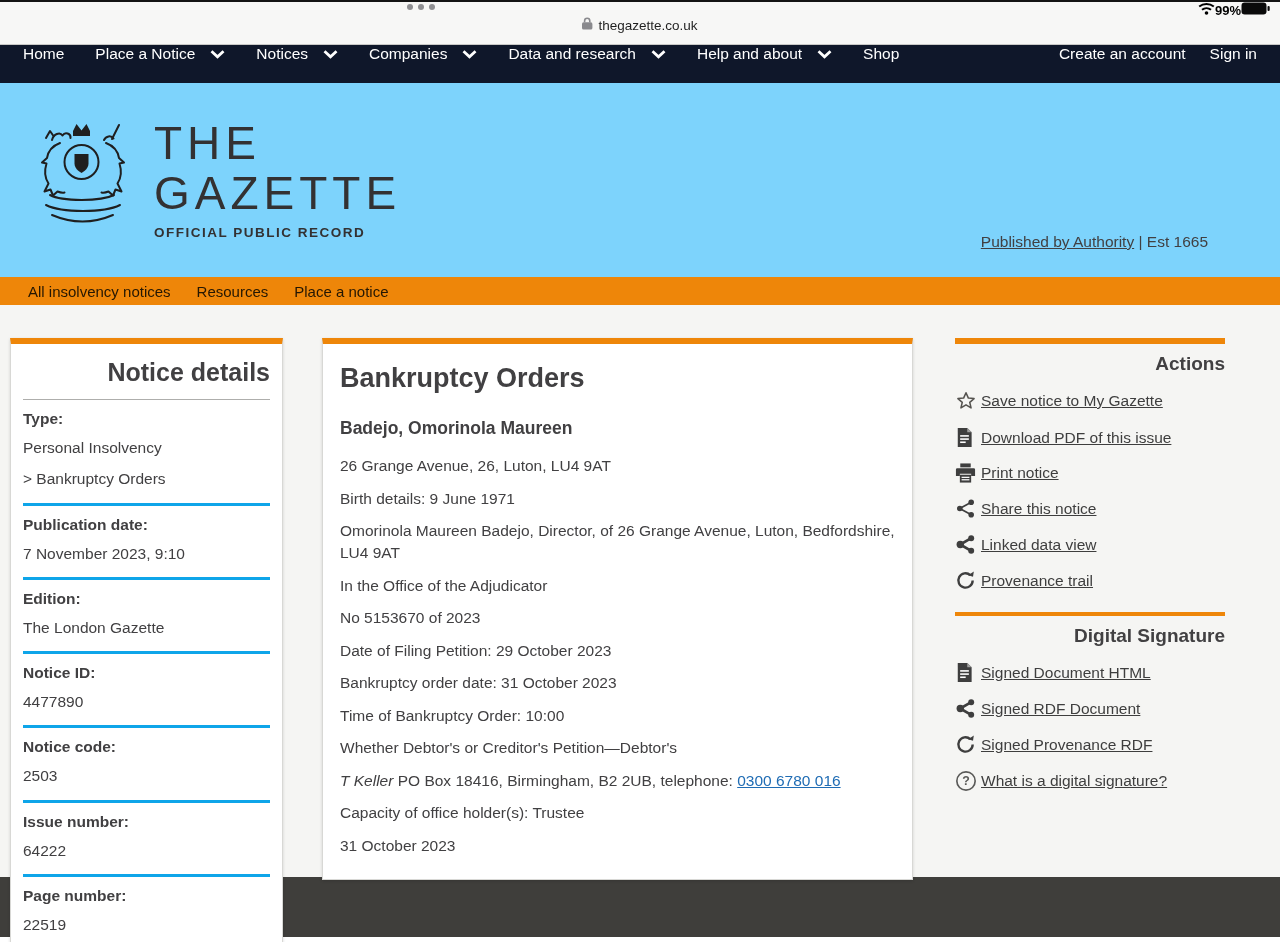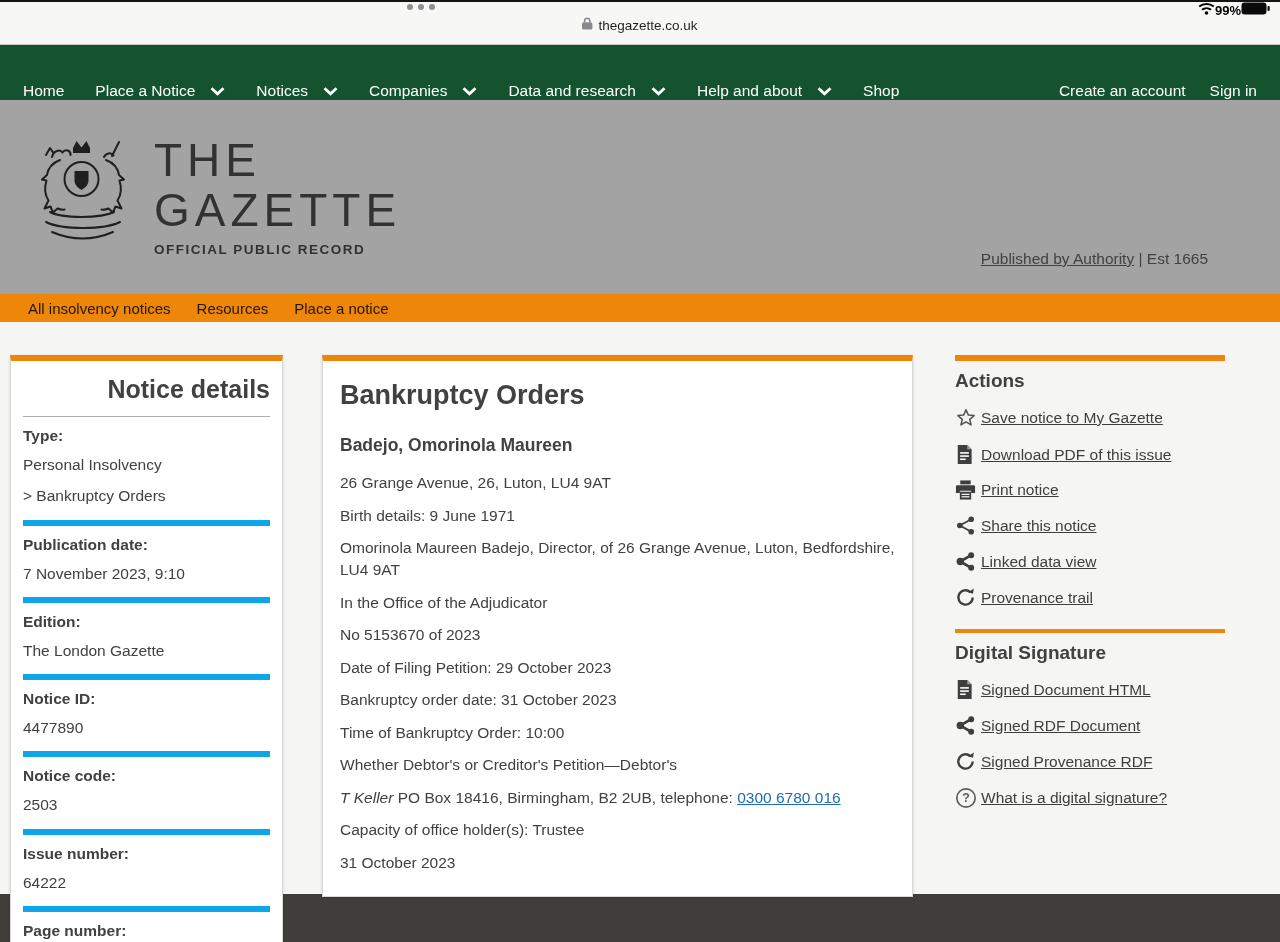--- a/index.html
+++ b/index.html
@@ -35,8 +35,8 @@
 
   
   .main-nav {
-    height: 55px; background: #14532d; color: #fff;
-    display: flex; align-items: flex-end; padding: 0 23px;
+    height: 38px; background: #0f172a; color: #fff;
+    display: flex; align-items: flex-start; padding: 0 23px;
     font-size: 15.5px;
   }
   .nav-left { display: flex; align-items: center; gap: 31px; }

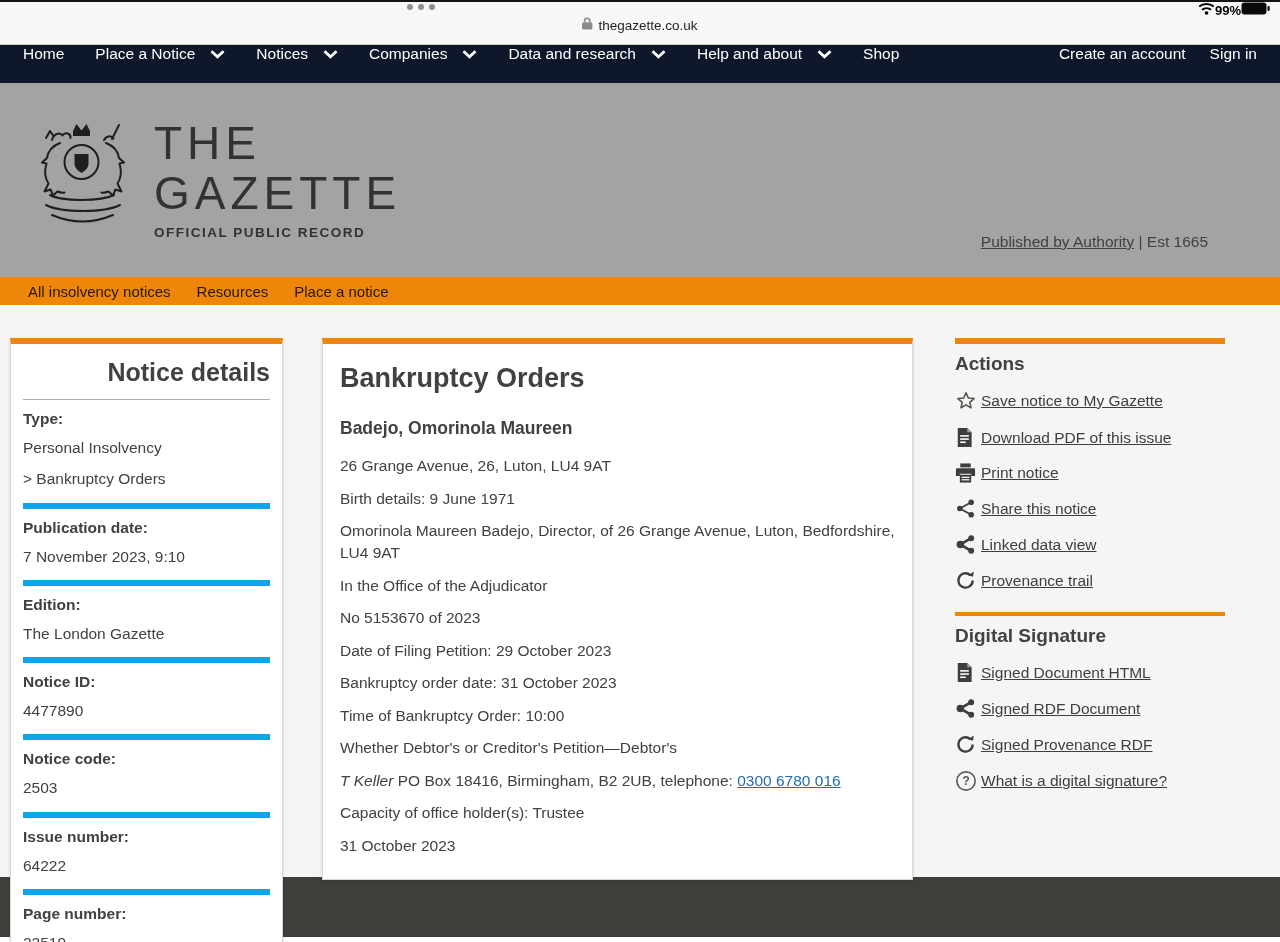--- a/index.html
+++ b/index.html
@@ -45,7 +45,7 @@
   .nav-right span { cursor: pointer; white-space: nowrap; }
 
   
-  .site-header { height: 194px; background: #a3a3a3; position: relative; }
+  .site-header { height: 194px; background: #7dd3fc; position: relative; }
   .logo-wrap { position: absolute; left: 24px; top: 32px; display: flex; align-items: flex-start; gap: 12px; }
   .logo-text { padding-top: 4px; }
   .logo-text .l1, .logo-text .l2 {

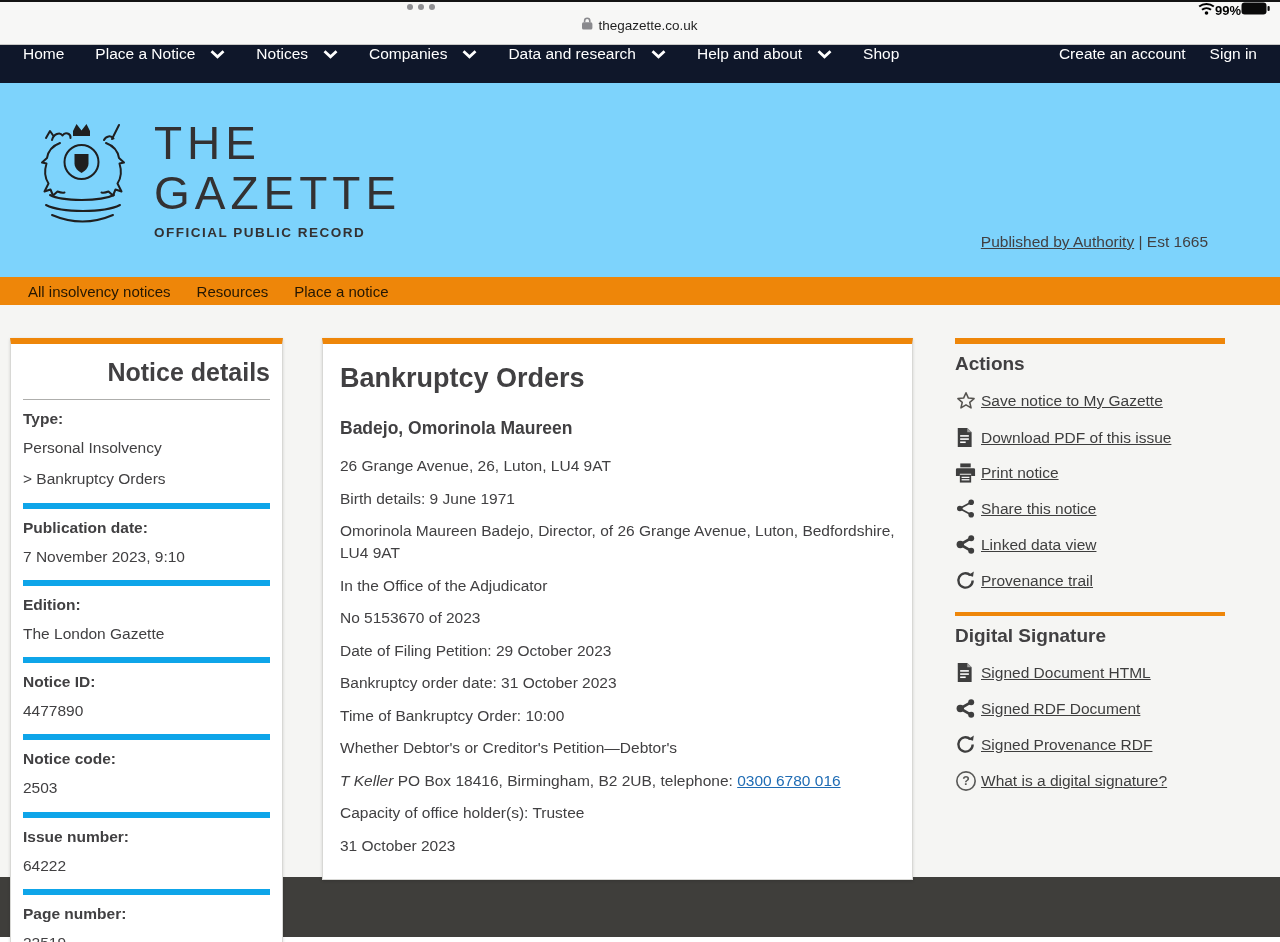--- a/index.html
+++ b/index.html
@@ -88,7 +88,7 @@
   .oh-name { font-style: italic; }
 
   
-  .sidebar { position: absolute; left: 955px; top: 33px; width: 270px; }
+  .sidebar { position: absolute; left: 955px; top: 33px; width: 270px; text-align: right; }
   .sb-topbar { height: 6px; background: #ee8609; }
   .sb-title { font-size: 19px; font-weight: bold; color: #414042; margin: 9px 0 2px; }
   .action-row { display: flex; align-items: center; margin: 15px 0; }

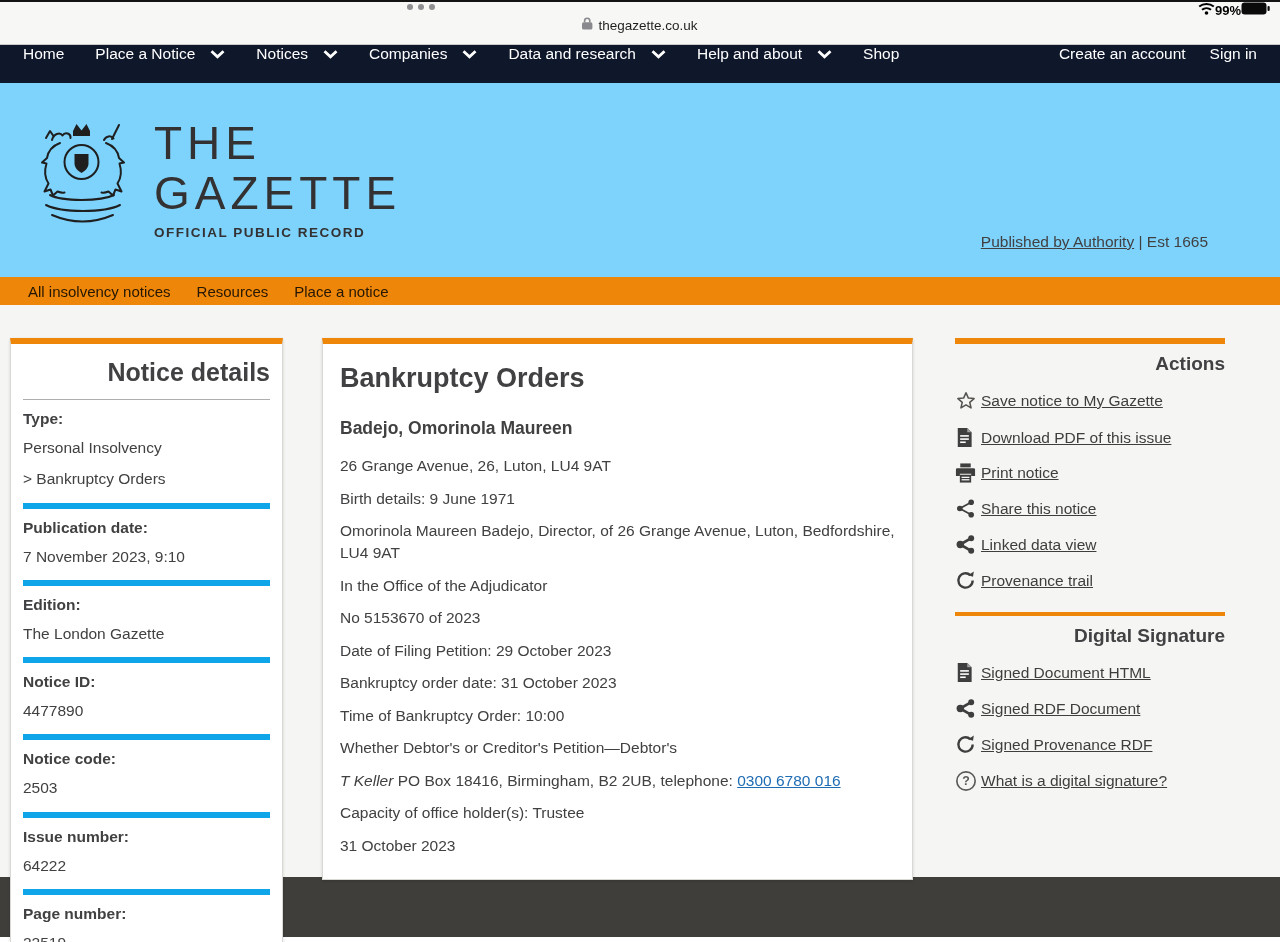--- a/index.html
+++ b/index.html
@@ -75,7 +75,7 @@
   .card-main   { left: 322px; top: 33px; width: 591px; padding: 15px 17px 22px; }
 
   .nd-title { font-size: 25px; font-weight: bold; color: #414042; padding: 2px 0 12px; border-bottom: 1px solid #aeaeac; text-align: right; }
-  .nd-row { padding: 10px 0 12px; border-bottom: 6px solid #0ea5e9; }
+  .nd-row { padding: 10px 0 12px; border-bottom: 3px solid #0ea5e9; }
   .nd-label { font-size: 15.5px; font-weight: bold; margin-bottom: 7px; }
   .nd-value { font-size: 15.5px; line-height: 1.5; margin-top: 8px; }
   .nd-about { display: inline-block; margin: 13px 0 4px; font-size: 15.5px; color: #1f6cb4; text-decoration: underline; }

